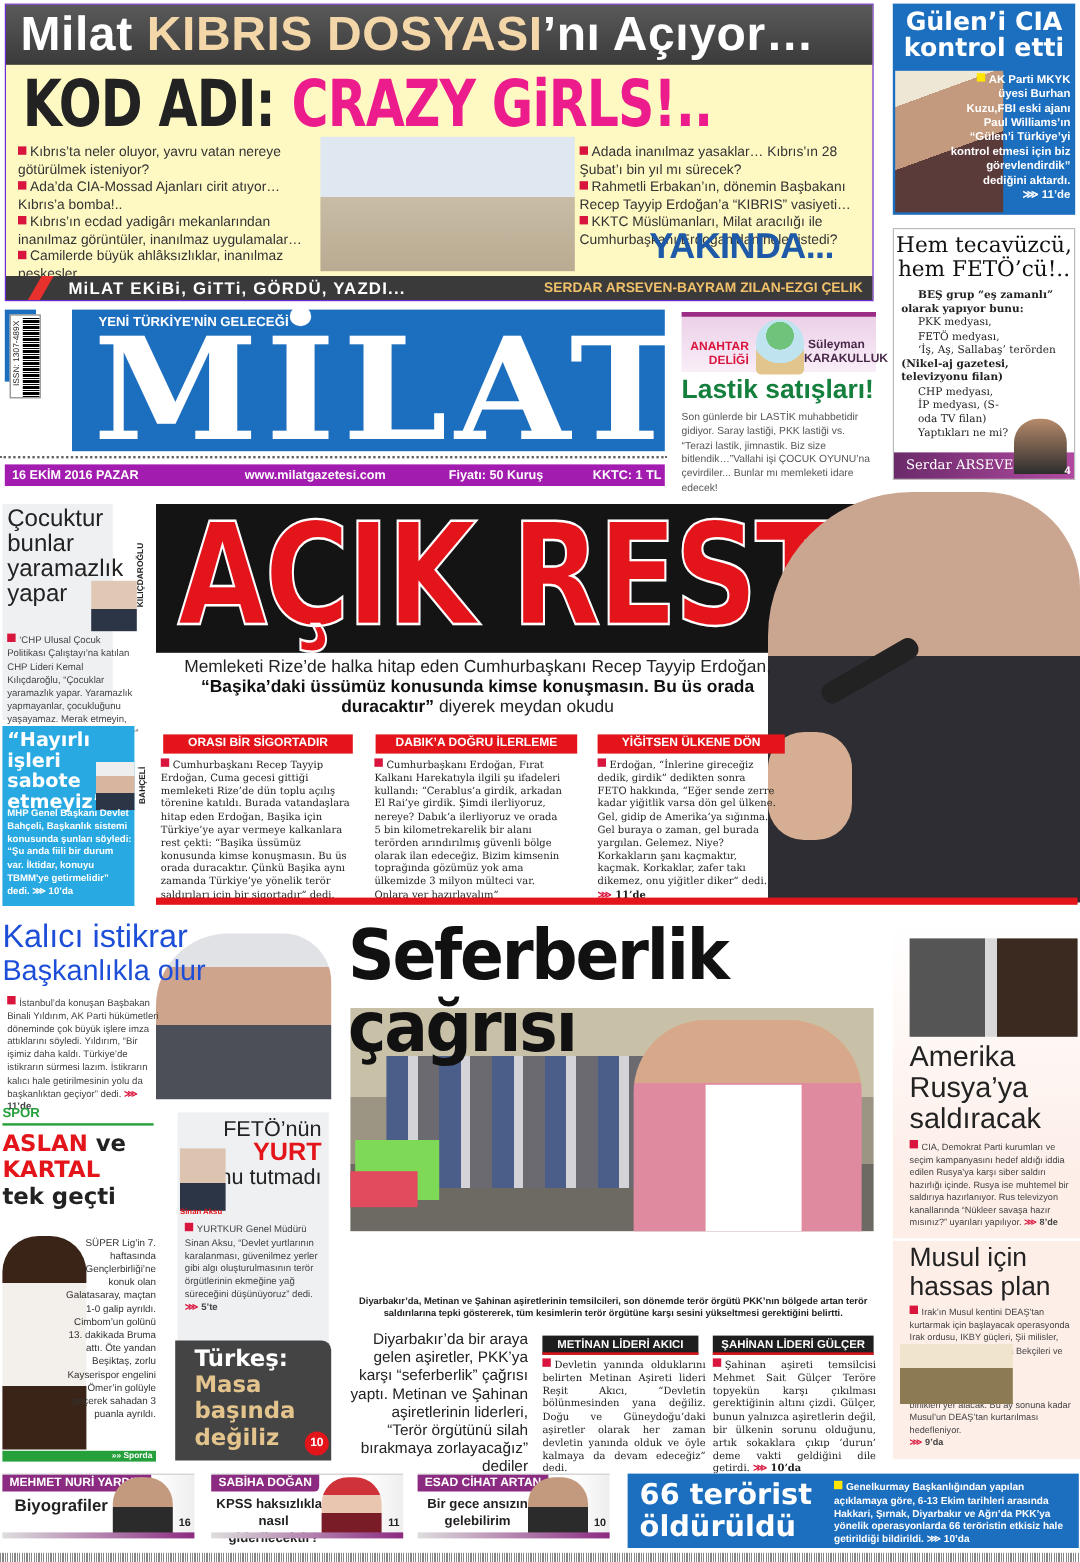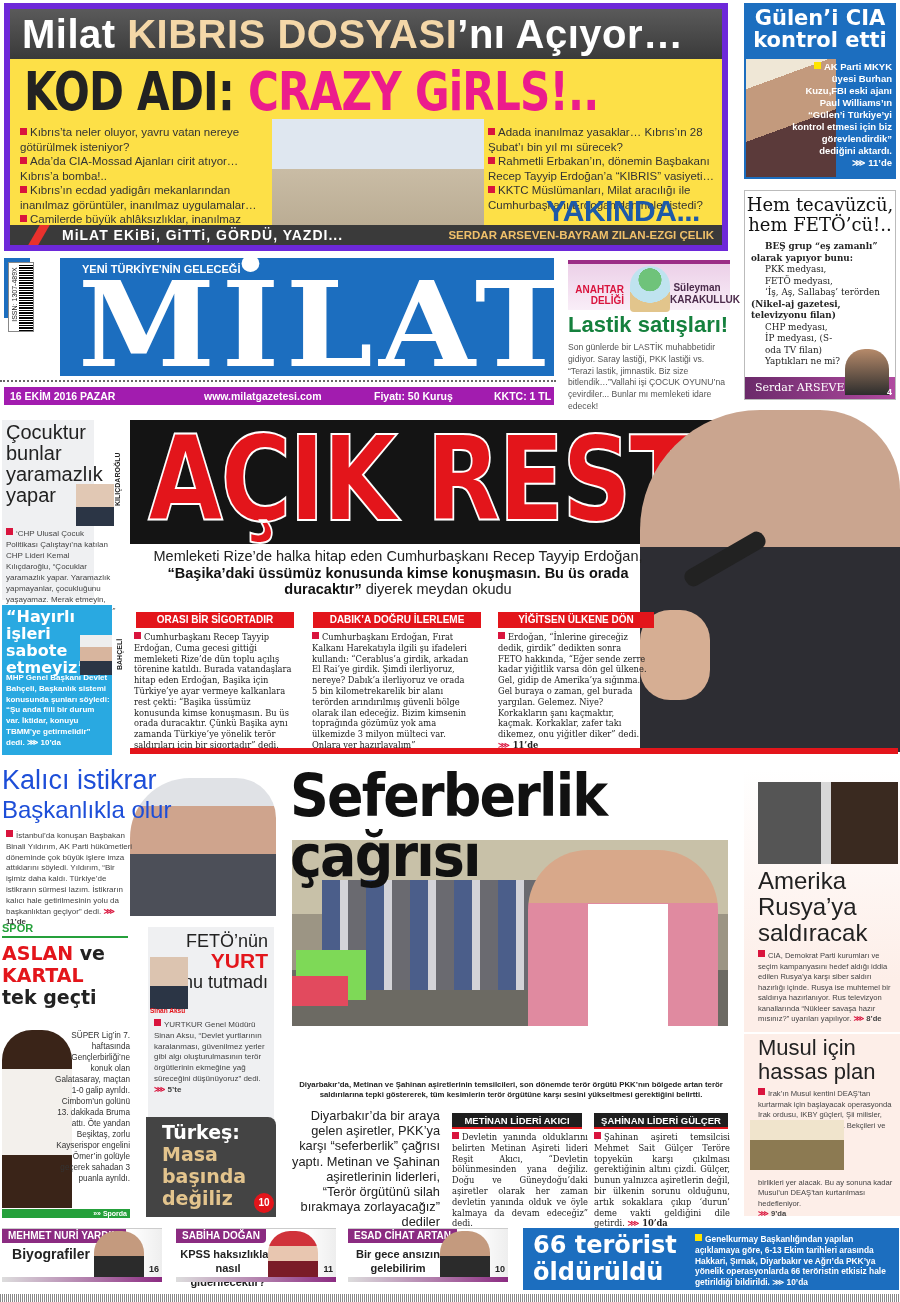--- a/index.html
+++ b/index.html
@@ -9,7 +9,7 @@
 .sqy{display:inline-block;width:7px;height:7px;background:#ffe500;margin-right:3px;vertical-align:1px}
 .arr{color:#d9143d;font-weight:bold}
 
-#topband{left:4px;top:3px;width:724px;height:248px;background:#fde047;border:6px solid #6d28d9}
+#topband{left:4px;top:3px;width:724px;height:248px;background:#fef9c3;border:1px solid #6d28d9}
 #topband .t1{position:absolute;left:0;top:0;width:100%;height:50px;background:linear-gradient(#5a5a5a,#3a3a3a);color:#fff;font-weight:bold;font-size:40px;line-height:50px;padding-left:12px;letter-spacing:0.5px;white-space:nowrap}
 #topband .t1 .hl{color:#f4d7a8}
 #topband .t2{position:absolute;left:14px;top:54px;font-size:54px;font-weight:900;line-height:58px;letter-spacing:-1px;font-family:"DejaVu Sans",sans-serif;white-space:nowrap;transform:scaleX(0.78);transform-origin:left}

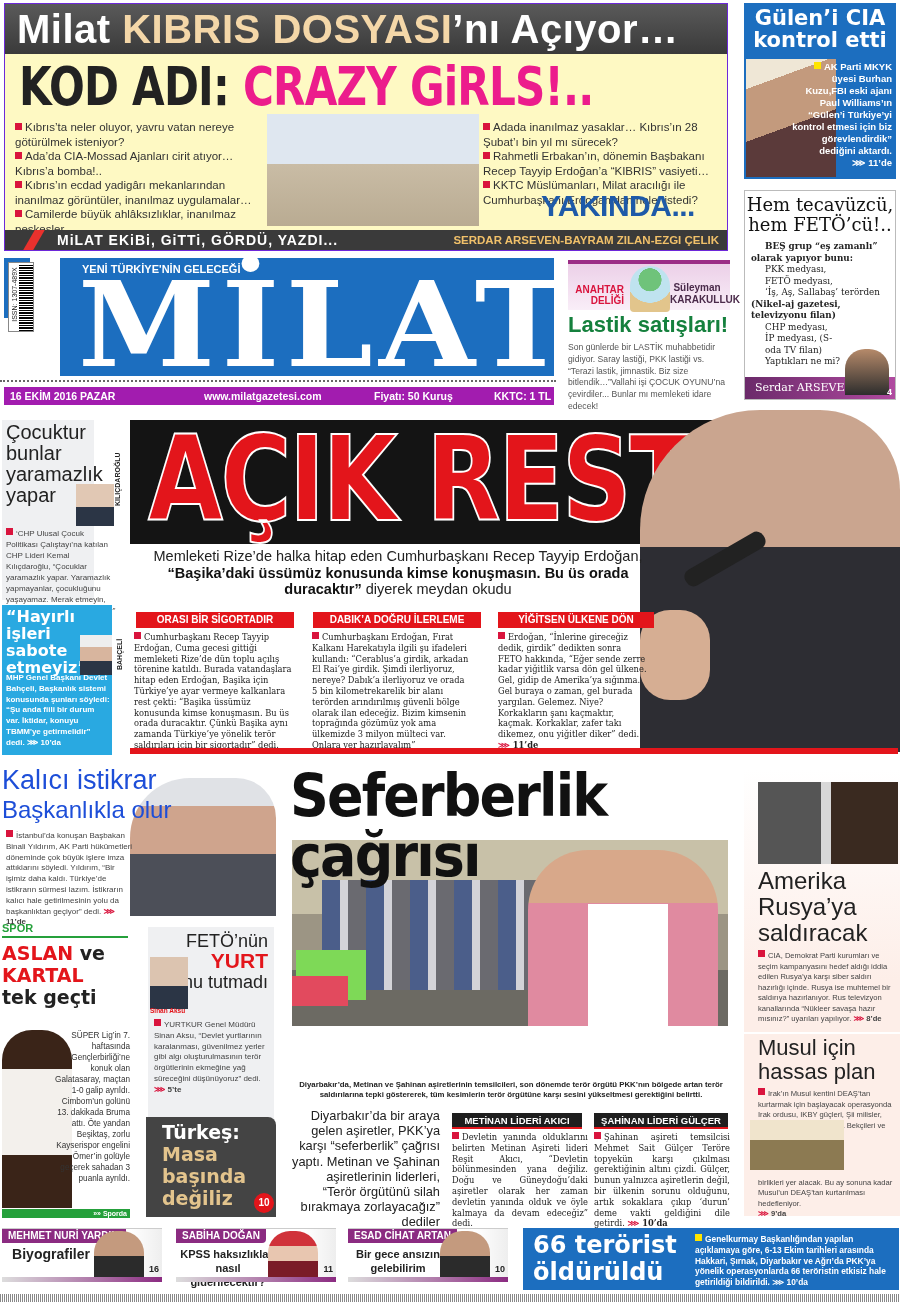--- a/index.html
+++ b/index.html
@@ -300,7 +300,7 @@
   <div class="tx">
     <span class="sq"></span><span>Irak’ın Musul kentini DEAŞ’tan kurtarmak için başlayacak operasyonda Irak ordusu, IKBY güçleri, Şii milisler, Türkiye’nin eğittiği Ninova Bekçileri ve ABD özel</span>
     <div style="height:0"></div>
-    <span style="display:block;margin-top:36px">birlikleri yer alacak. Bu ay sonuna kadar Musul’un DEAŞ’tan kurtarılması hedefleniyor.</span><span class="arr">⋙ </span><b>9’da</b>
+    <span style="display:block;margin-top:24px">birlikleri yer alacak. Bu ay sonuna kadar Musul’un DEAŞ’tan kurtarılması hedefleniyor.</span><span class="arr">⋙ </span><b>9’da</b>
   </div>
   <div class="tank"></div>
 </div>

